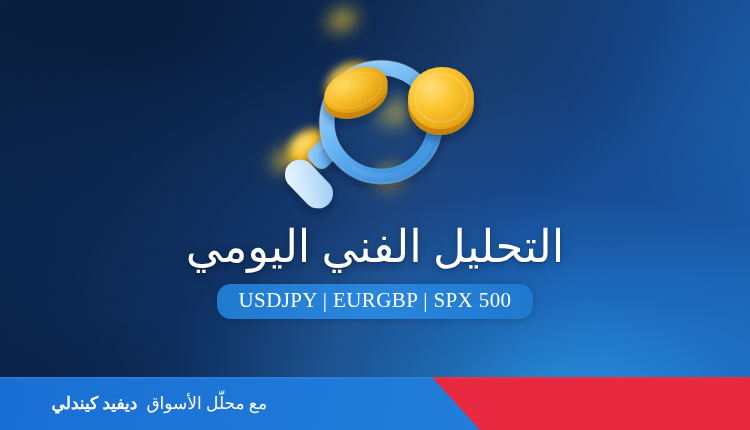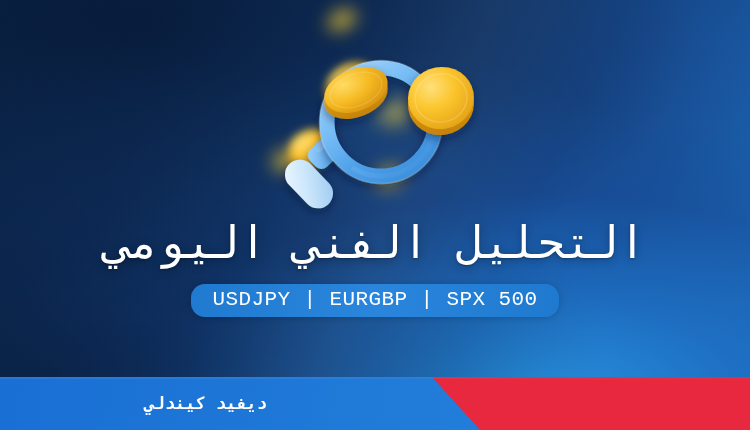--- a/index.html
+++ b/index.html
@@ -14,7 +14,7 @@
     width: 750px;
     height: 430px;
     overflow: hidden;
-    font-family: Liberation Mono, monospace;
+    font-family: Liberation Serif, serif;
     user-select: none;
   }
 

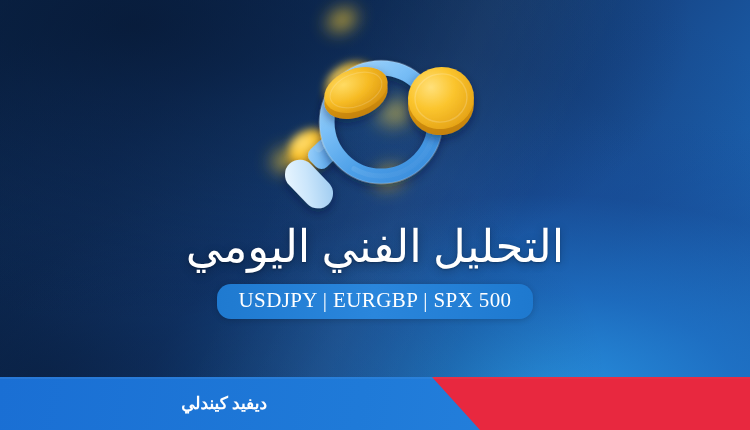--- a/index.html
+++ b/index.html
@@ -309,6 +309,7 @@
     <div class="bar-topline"></div>
 
     <div class="bar-left-text">
+      <span class="lead">مع محلّل الأسواق</span>
       <span class="name">ديفيد كيندلي</span>
     </div>
 

